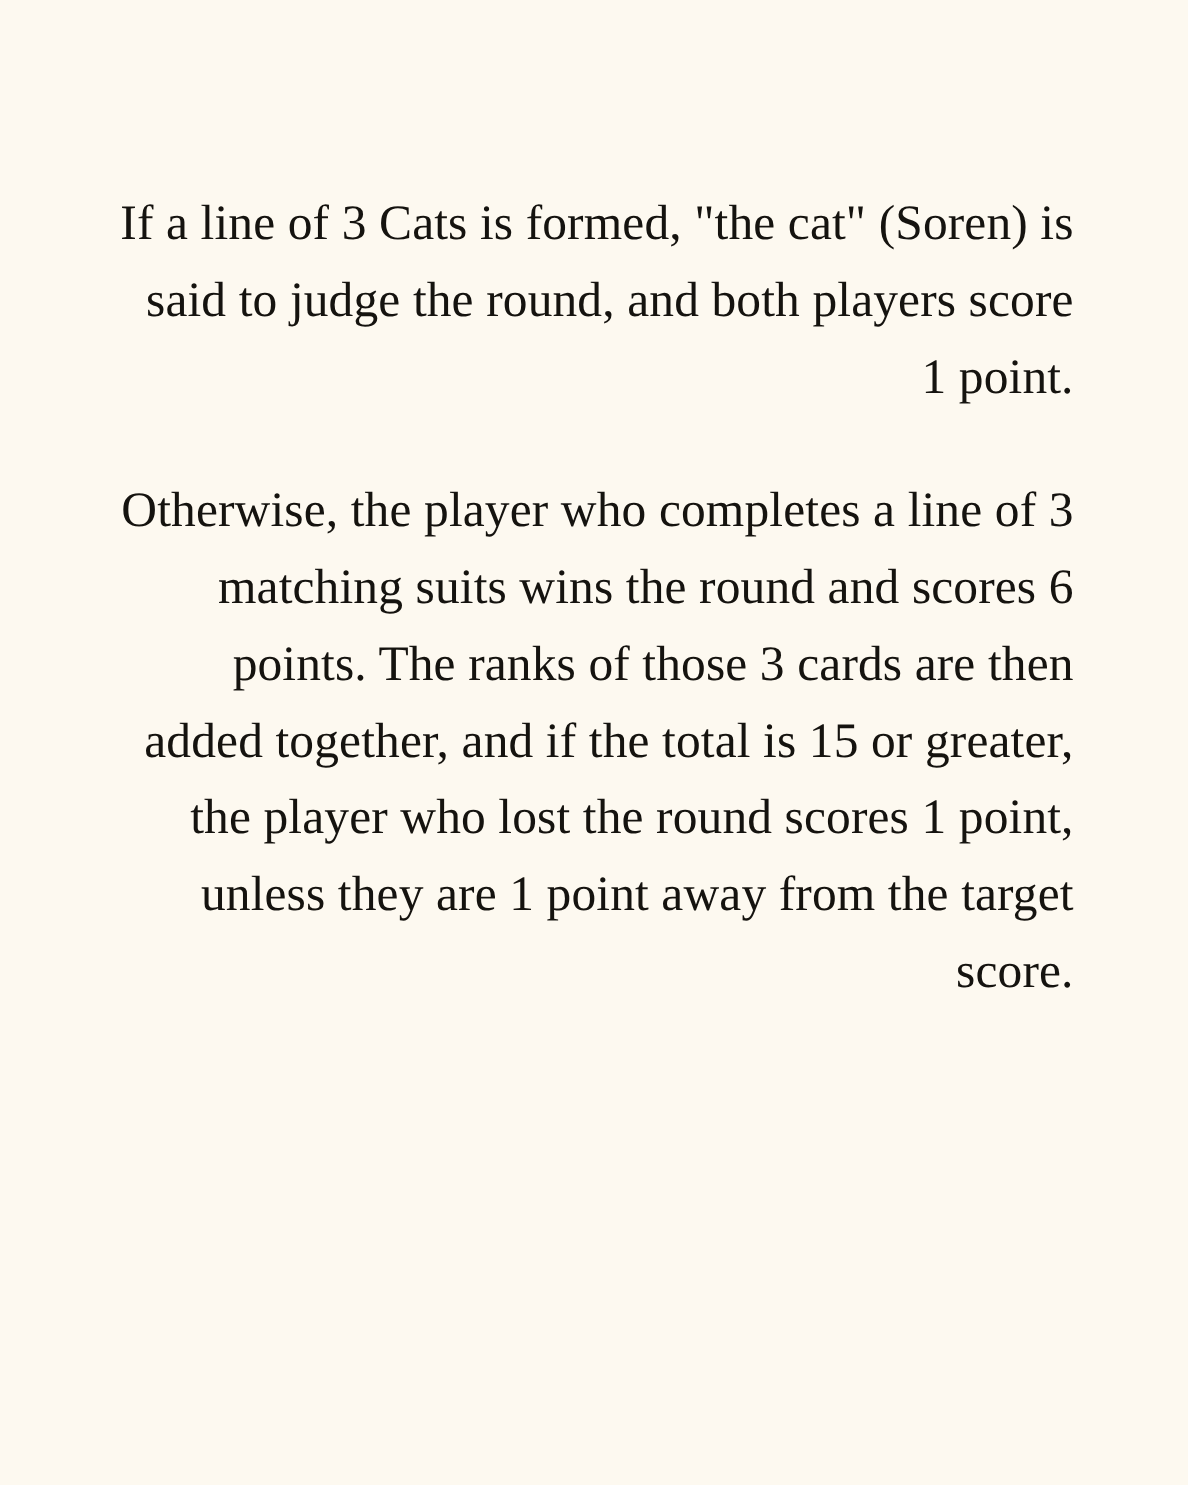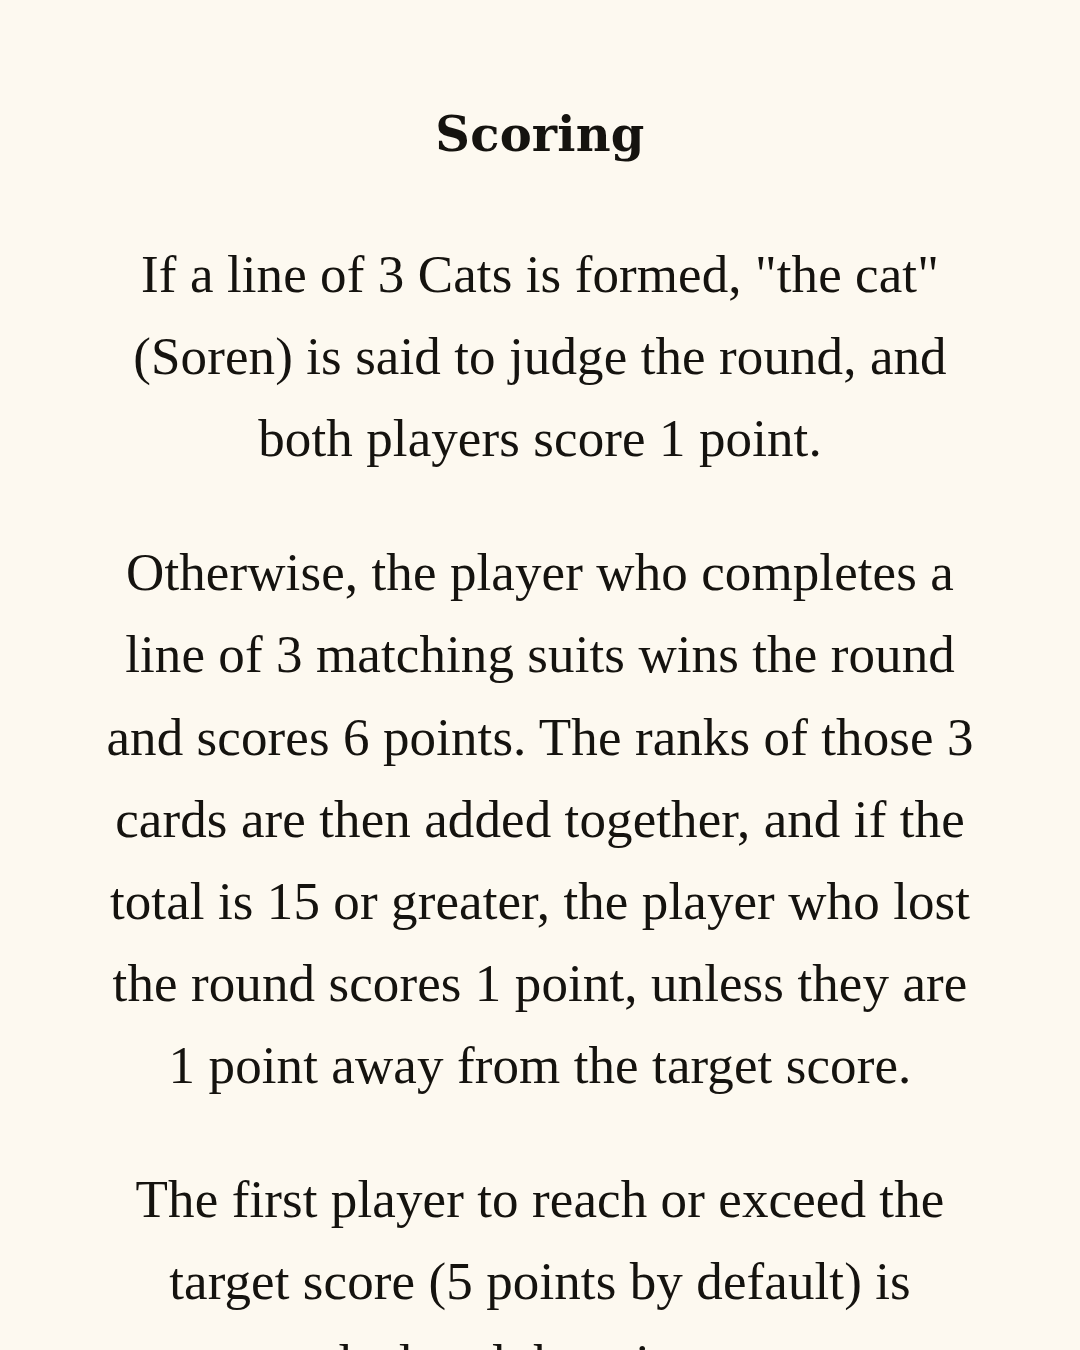--- a/index.html
+++ b/index.html
@@ -53,7 +53,6 @@
 
 <div class="page">
 
-  <h1 class="doc-title">Scoring</h1>
 
   <div class="body-copy">
     <p class="paragraph">If a line of 3 Cats is formed, "the cat" (Soren) is said to judge the round, and both players score 1 point.</p>

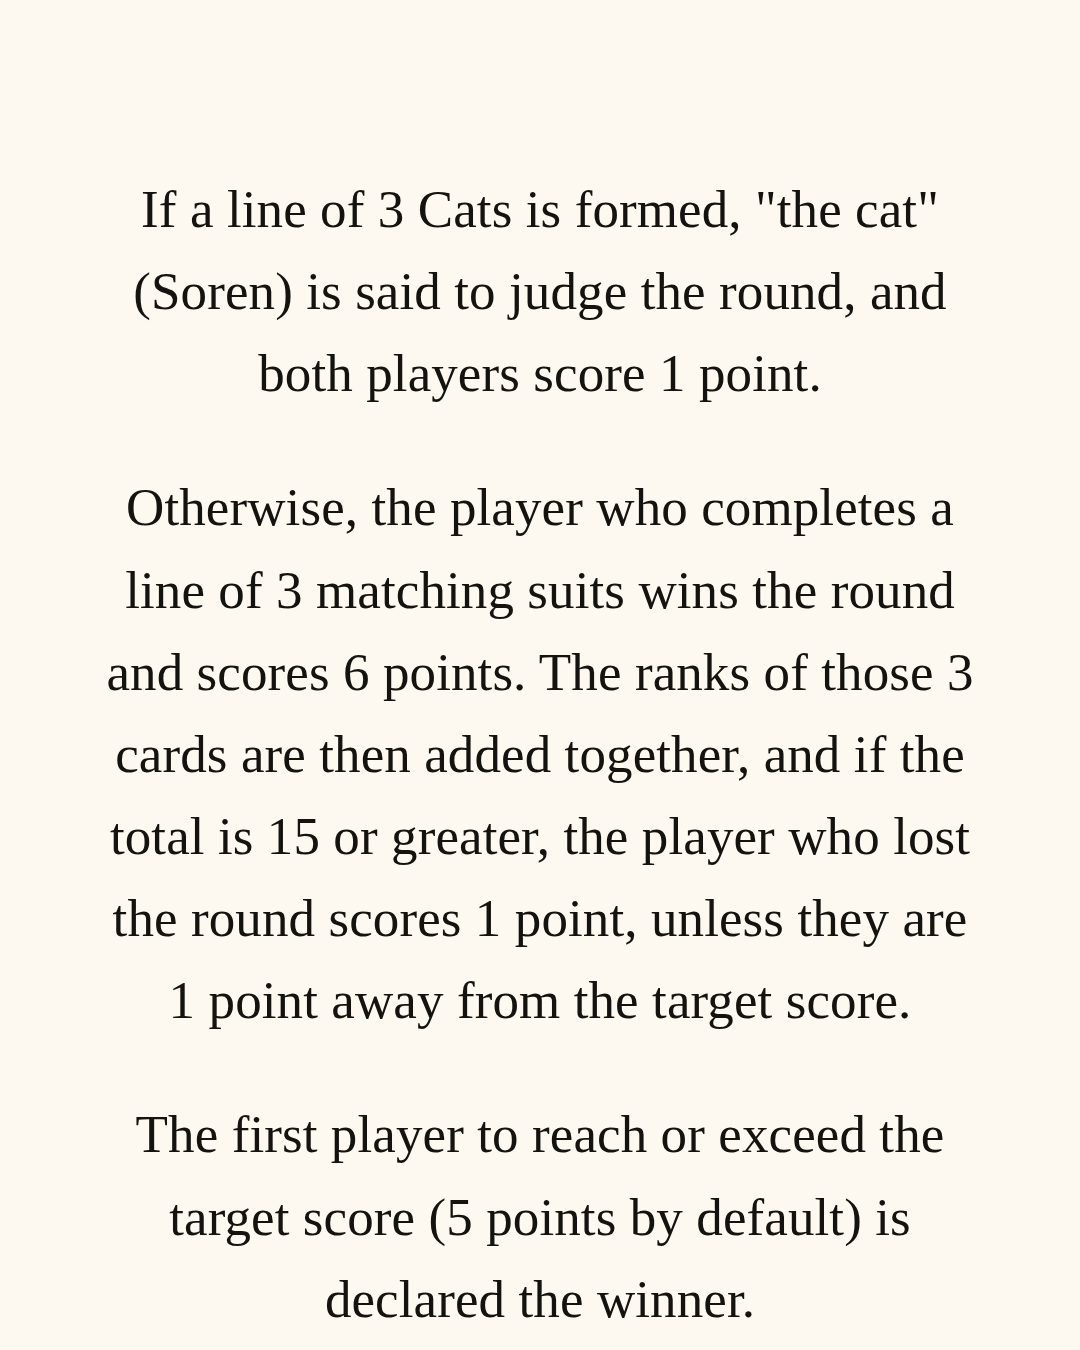--- a/index.html
+++ b/index.html
@@ -37,11 +37,11 @@
   }
   .paragraph {
     font-family: "Liberation Serif", serif;
-    font-size: 53px;
+    font-size: 45px;
     line-height: 1.55;
     letter-spacing: 0.1px;
     margin: 0 0 52px 0;
-    text-align: center;
+    text-align: right;
     color: #15130f;
   }
   .paragraph:last-child {

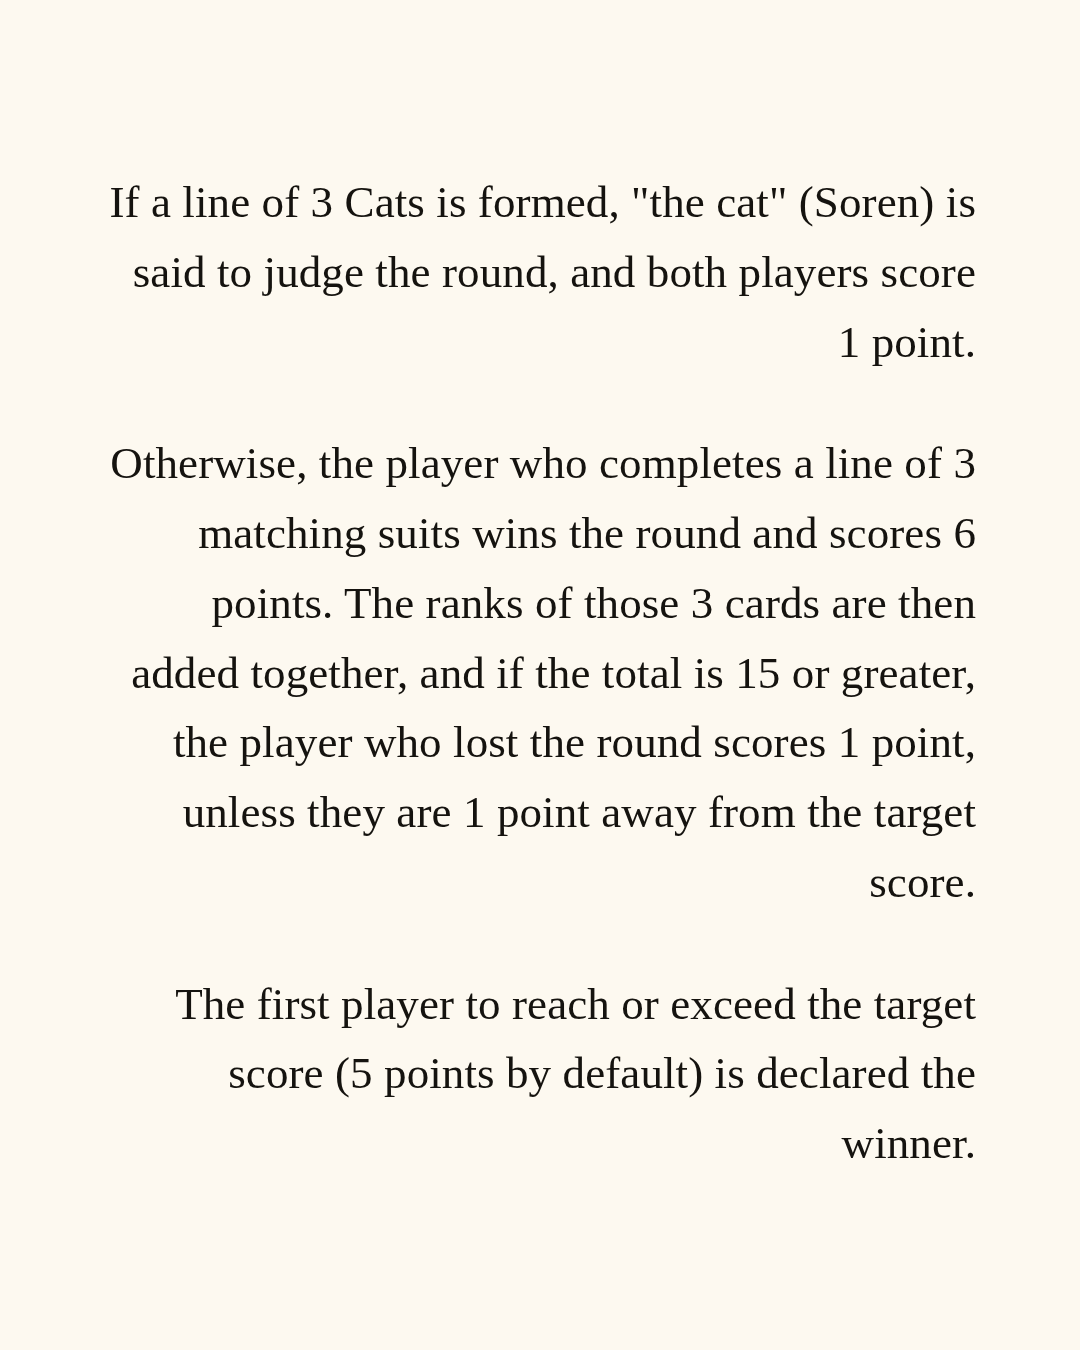--- a/index.html
+++ b/index.html
@@ -57,7 +57,6 @@
   <div class="body-copy">
     <p class="paragraph">If a line of 3 Cats is formed, "the cat" (Soren) is said to judge the round, and both players score 1 point.</p>
     <p class="paragraph">Otherwise, the player who completes a line of 3 matching suits wins the round and scores 6 points. The ranks of those 3 cards are then added together, and if the total is 15 or greater, the player who lost the round scores 1 point, unless they are 1 point away from the target score.</p>
-    <p class="paragraph">The first player to reach or exceed the target score (5 points by default) is declared the winner.</p>
   </div>
 
 </div>

